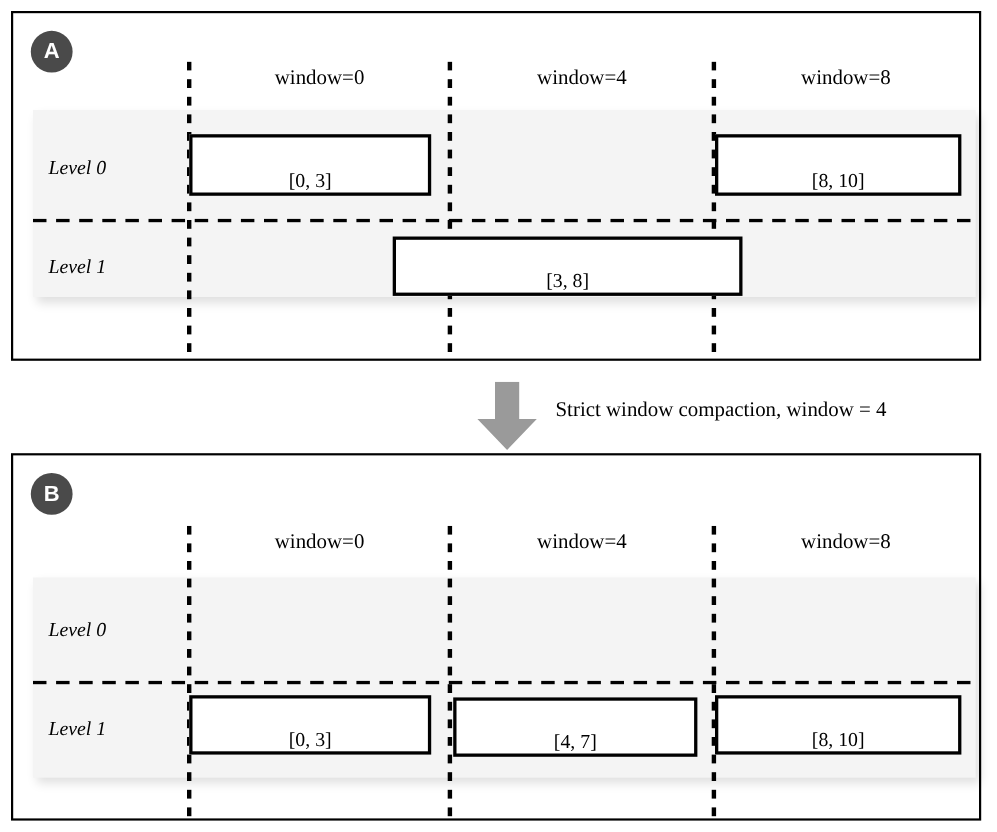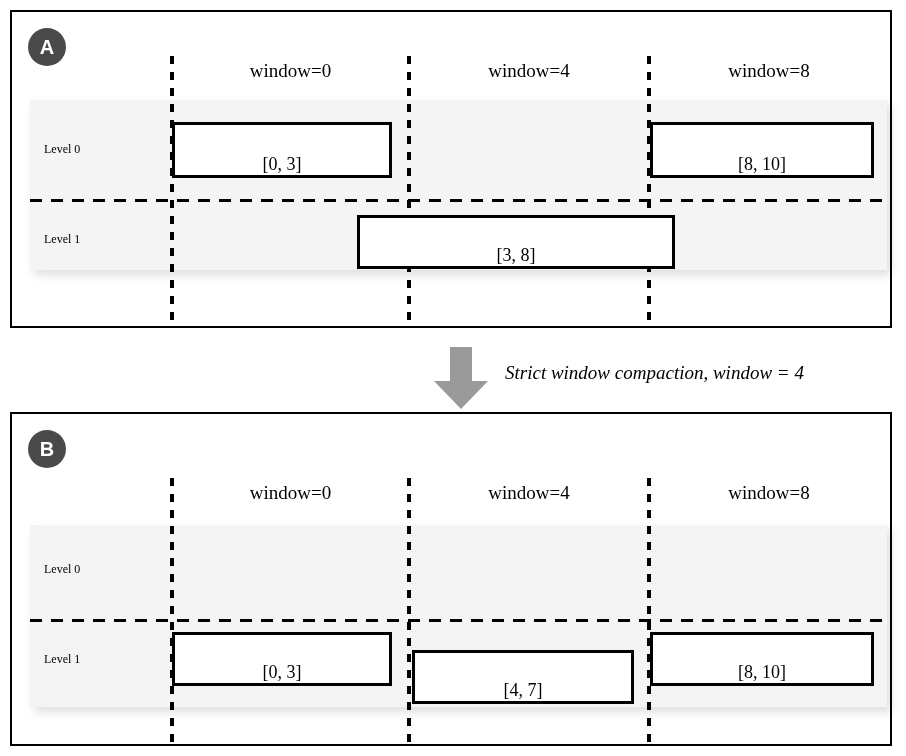--- a/index.html
+++ b/index.html
@@ -63,9 +63,10 @@
   
   .level-label {
     position: absolute;
-    font-size: 12px;
+    font-size: 18px;
     white-space: nowrap;
     text-align: right;
+    font-style: italic;
   }
 
   

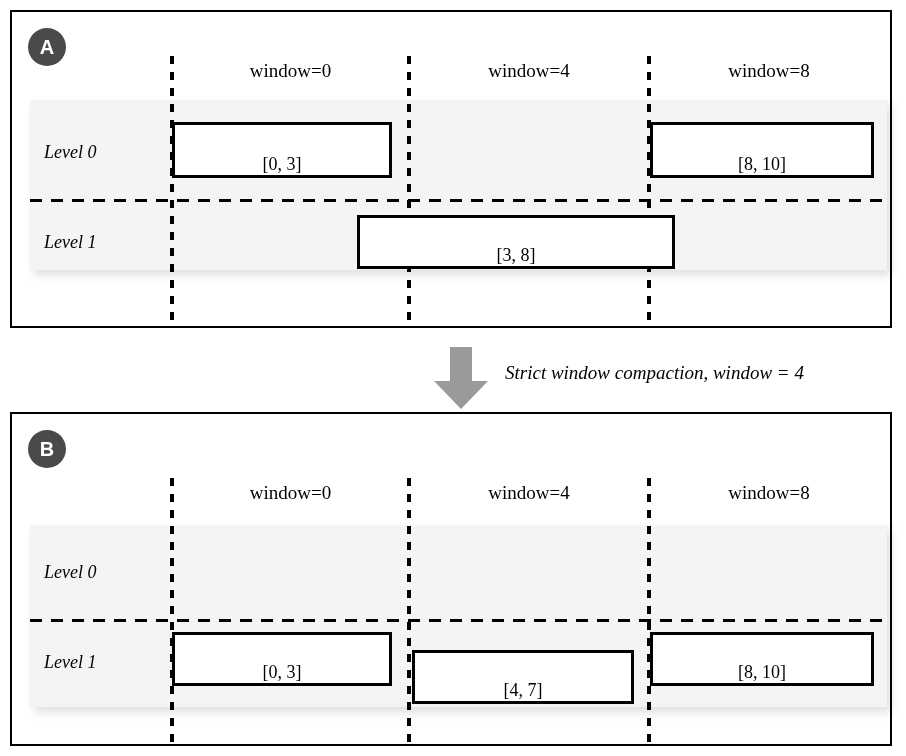--- a/index.html
+++ b/index.html
@@ -113,7 +113,6 @@
     top: 362px;
     font-size: 19px;
     white-space: nowrap;
-    font-style: italic;
   }
 </style>
 </head>

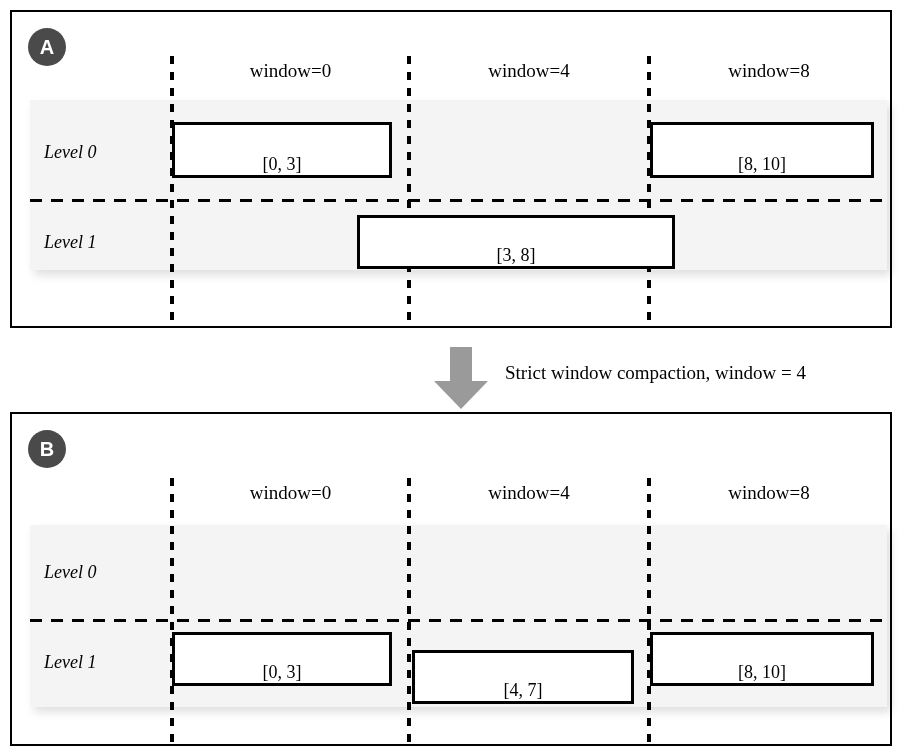--- a/index.html
+++ b/index.html
@@ -176,7 +176,7 @@
   <div class="ibox" style="left:160px; top:218px; width:220px; height:54px;">
     <span>[0, 3]</span>
   </div>
-  <div class="ibox" style="left:400px; top:236px; width:222px; height:54px;">
+  <div class="ibox" style="left:400px; top:220px; width:222px; height:54px;">
     <span>[4, 7]</span>
   </div>
   <div class="ibox" style="left:638px; top:218px; width:224px; height:54px;">

